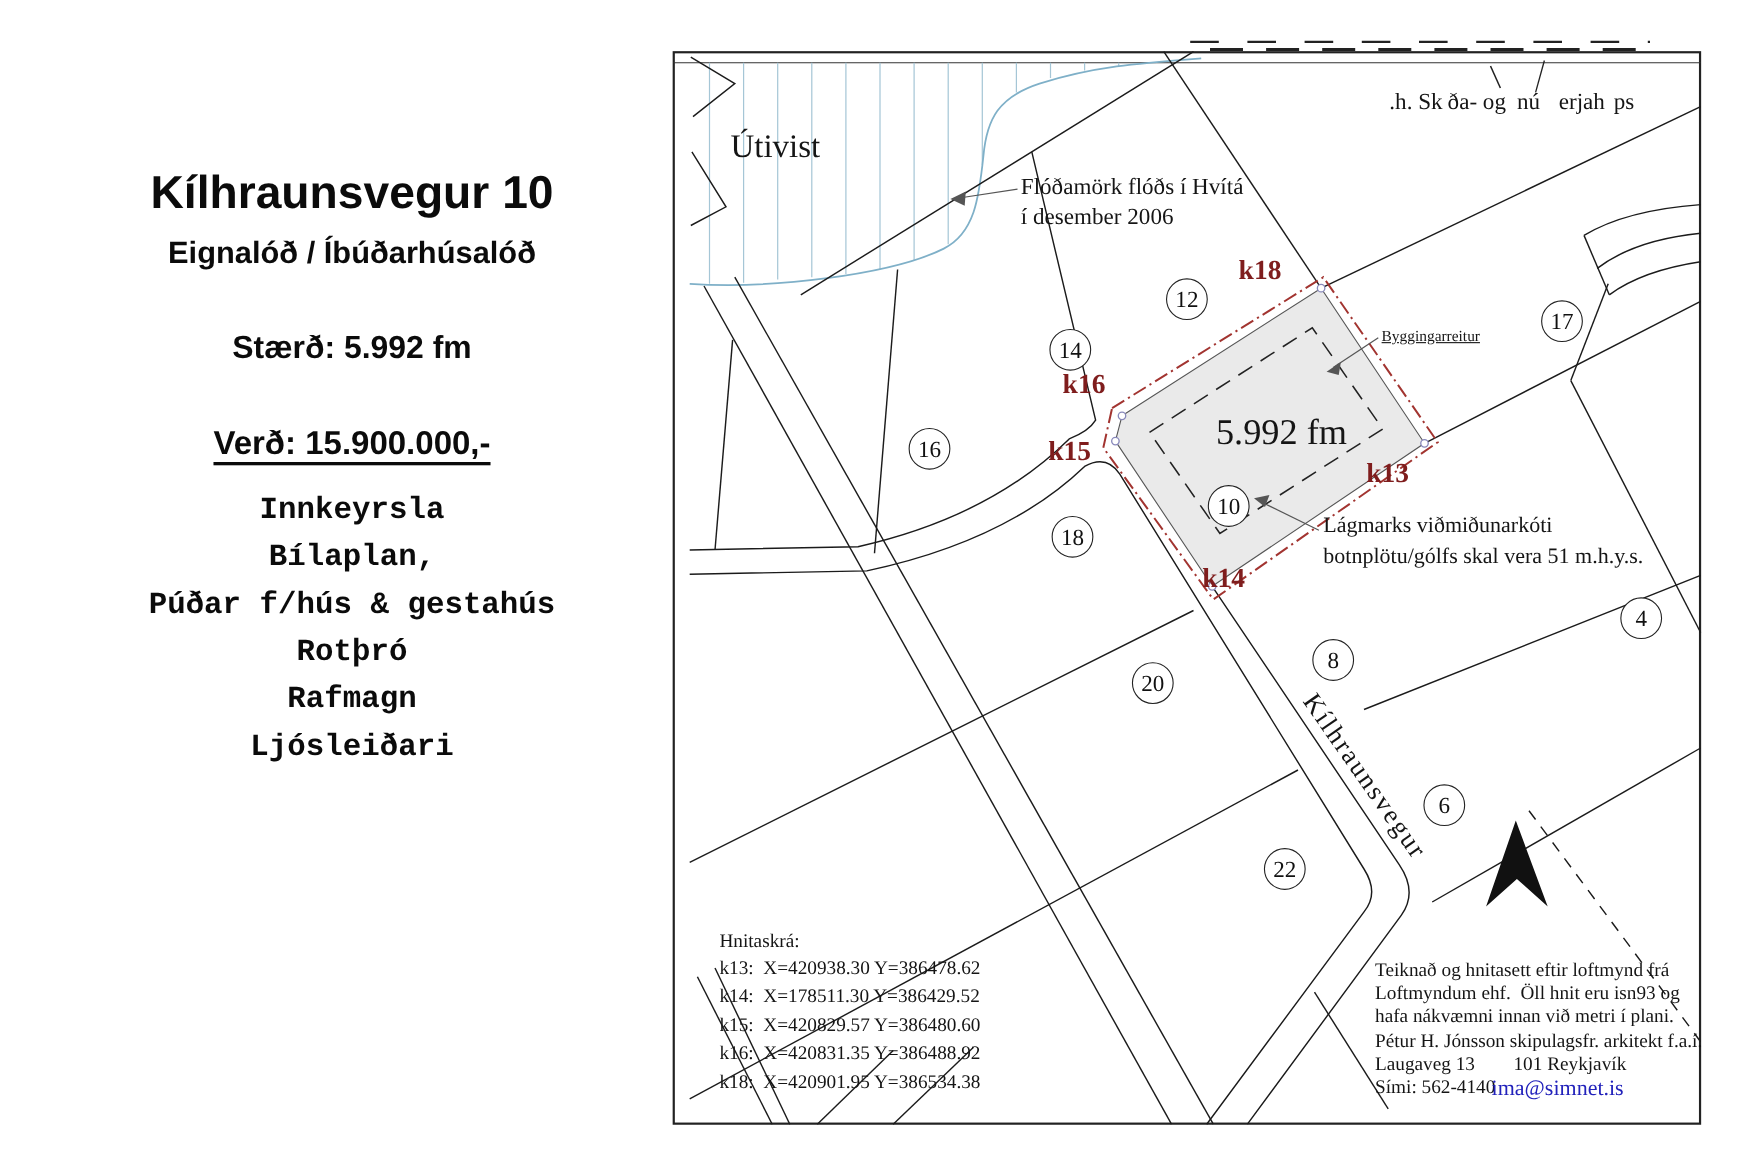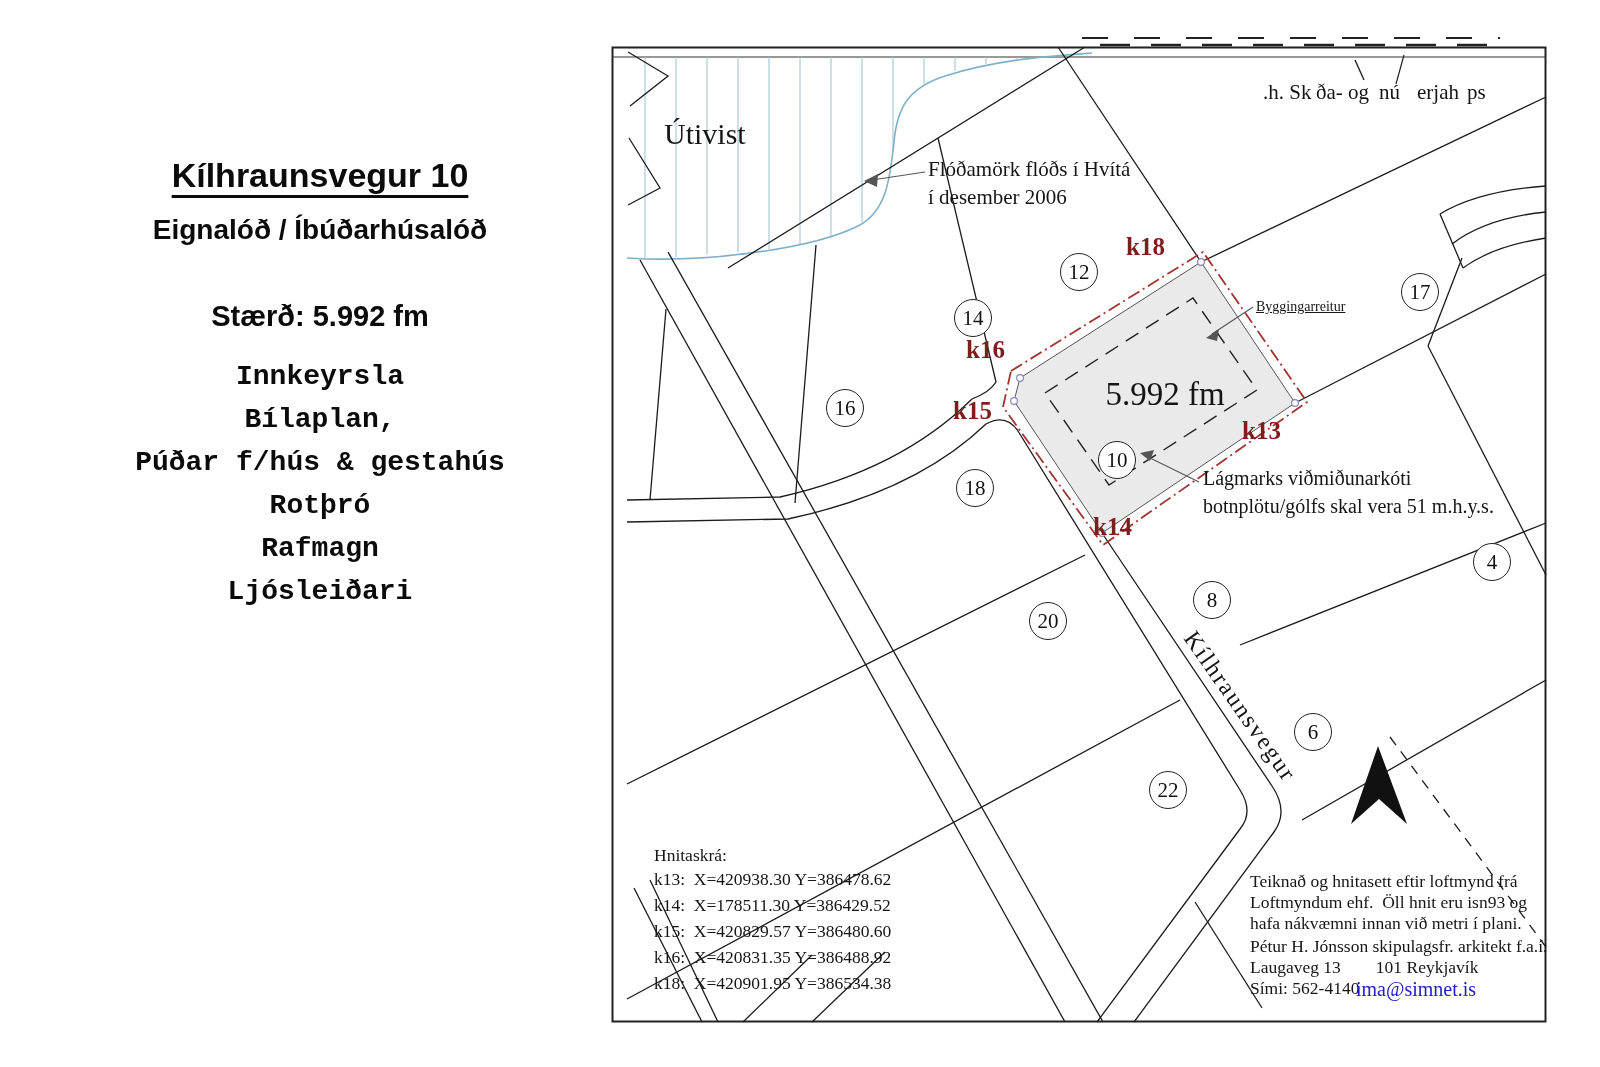--- a/index.html
+++ b/index.html
@@ -8,7 +8,7 @@
   
   .left-panel{position:absolute;left:110px;top:150px;width:420px;text-align:center;
               font-family:"Liberation Sans", sans-serif;font-weight:bold;color:#0b0b0b;}
-  .lp-title{font-size:34px;line-height:50px;text-decoration:underline;
+  .lp-title{font-size:42px;line-height:50px;
             text-decoration-thickness:3px;text-underline-offset:8px;}
   .lp-sub{font-size:28px;margin-top:14px;}
   .lp-size{font-size:29px;margin-top:54px;}

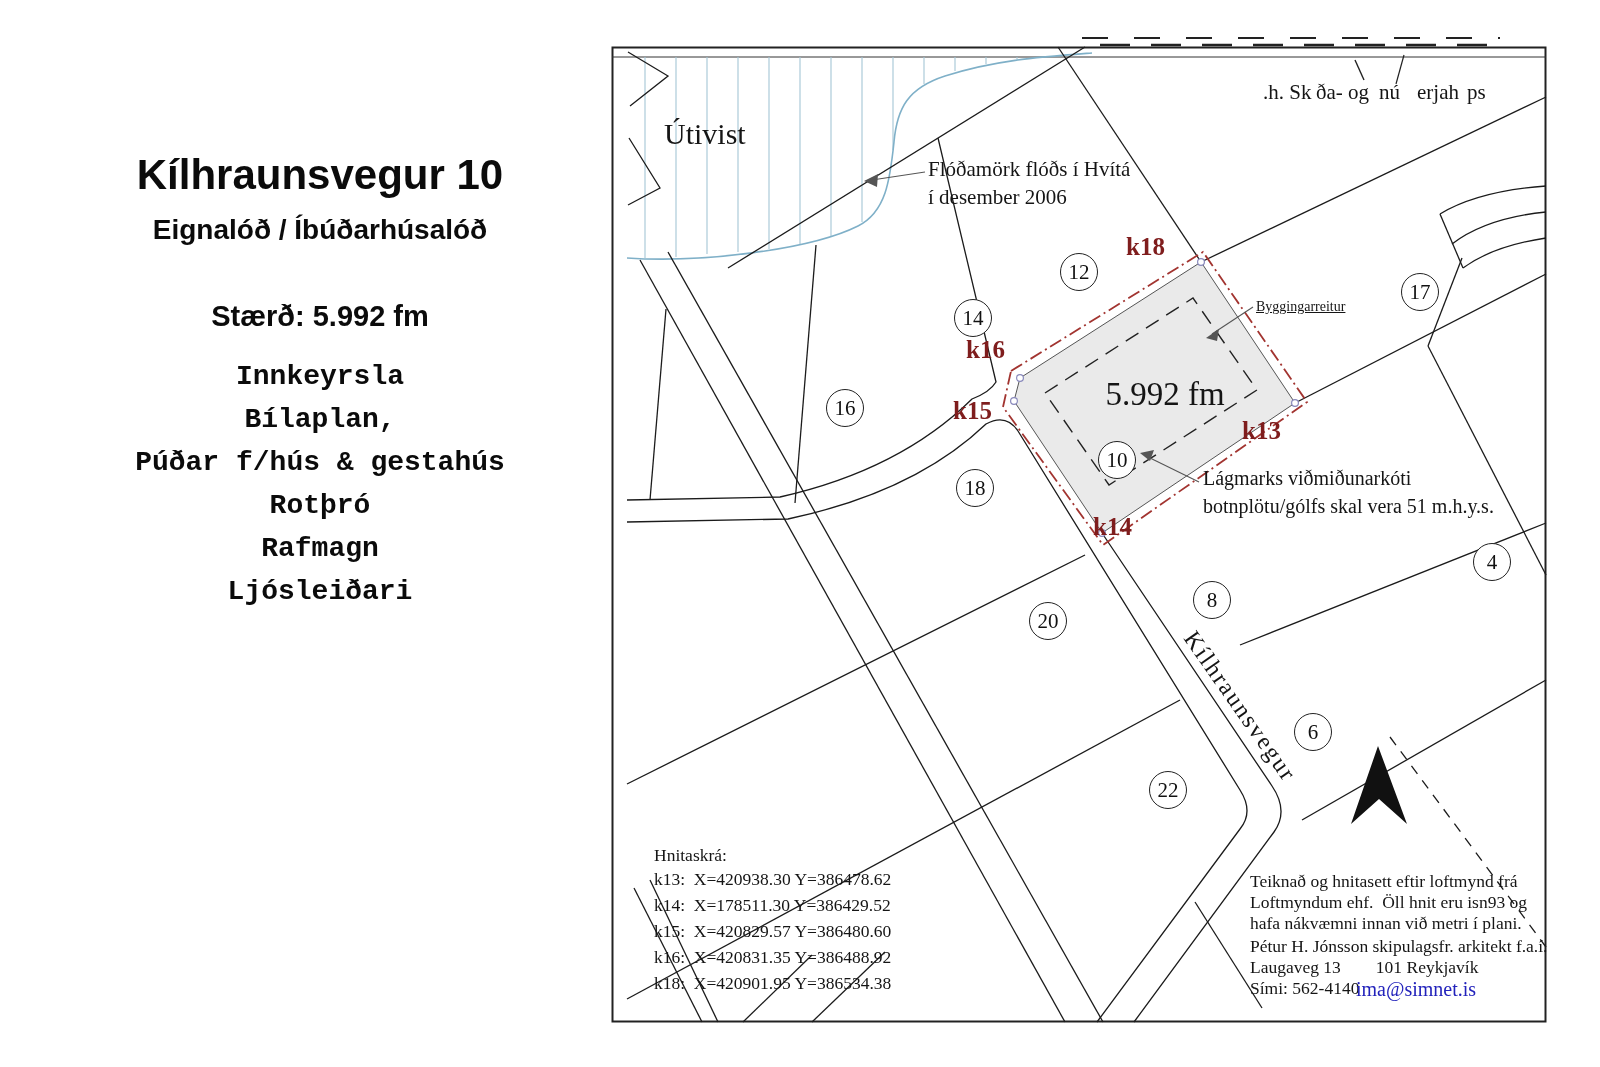--- a/index.html
+++ b/index.html
@@ -36,6 +36,7 @@
     <div class="lp-title">Kílhraunsvegur 10</div>
     <div class="lp-sub">Eignalóð / Íbúðarhúsalóð</div>
     <div class="lp-size">Stærð: 5.992 fm</div>
+    <div class="lp-price">Verð: 15.900.000,-</div>
     <div class="lp-features">
       <div>Innkeyrsla</div>
       <div>Bílaplan,</div>

